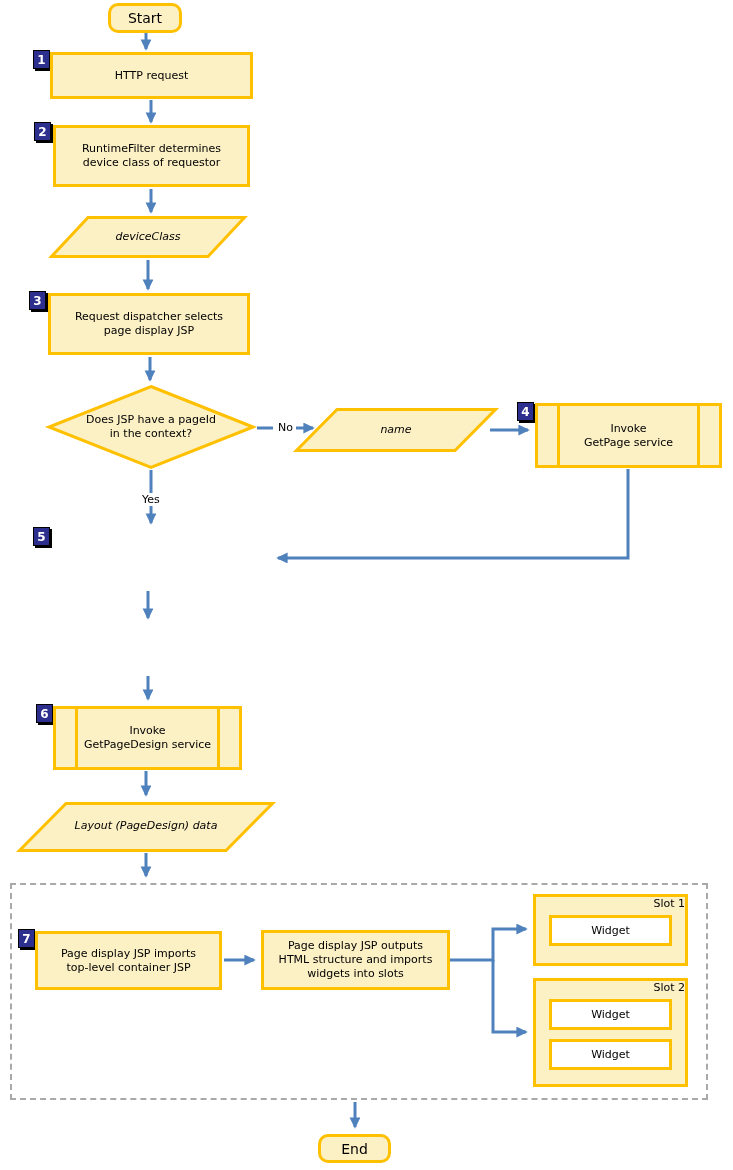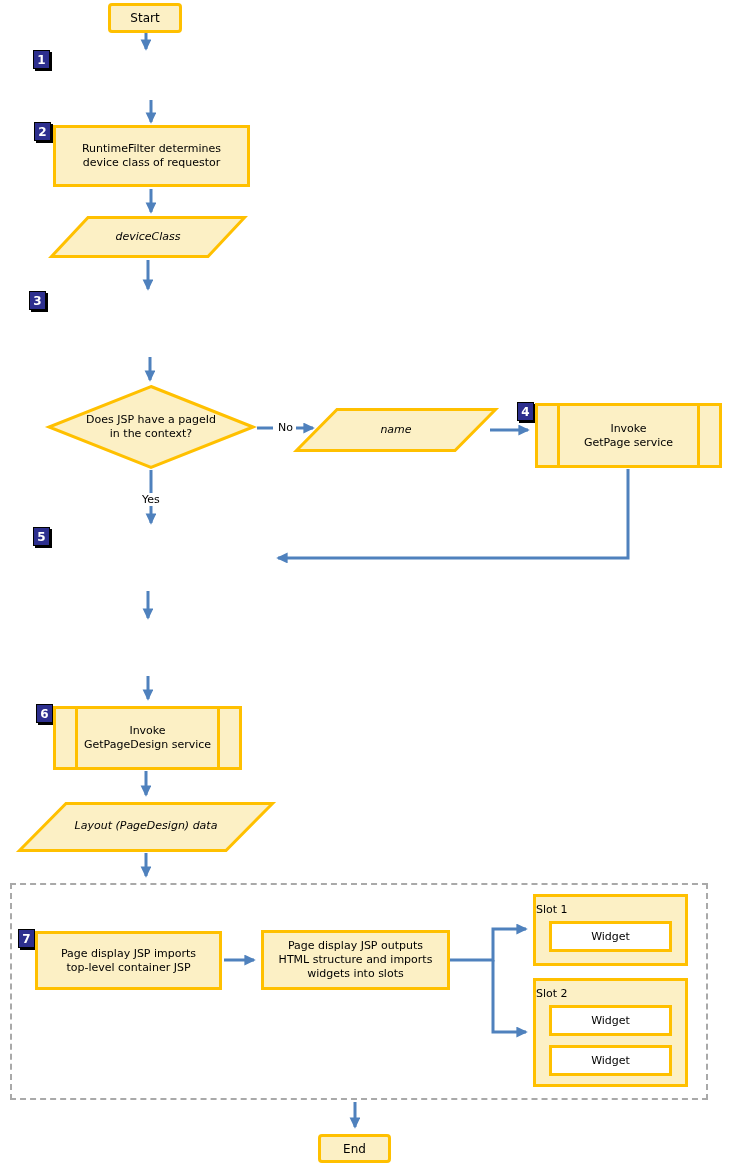--- a/index.html
+++ b/index.html
@@ -16,7 +16,7 @@
     display:flex; align-items:center; justify-content:center;
     text-align:center; white-space:pre-line; line-height:14px;
   }
-  .terminal { border-radius:4px; font-size:12px; }
+  .terminal { border-radius:10px; font-size:14px; }
 
   .predef { padding:0 24px;justify-content:center; }
   .bar { position:absolute; top:-0px; bottom:-0px; width:0; border-left:3px solid #FFC000; }

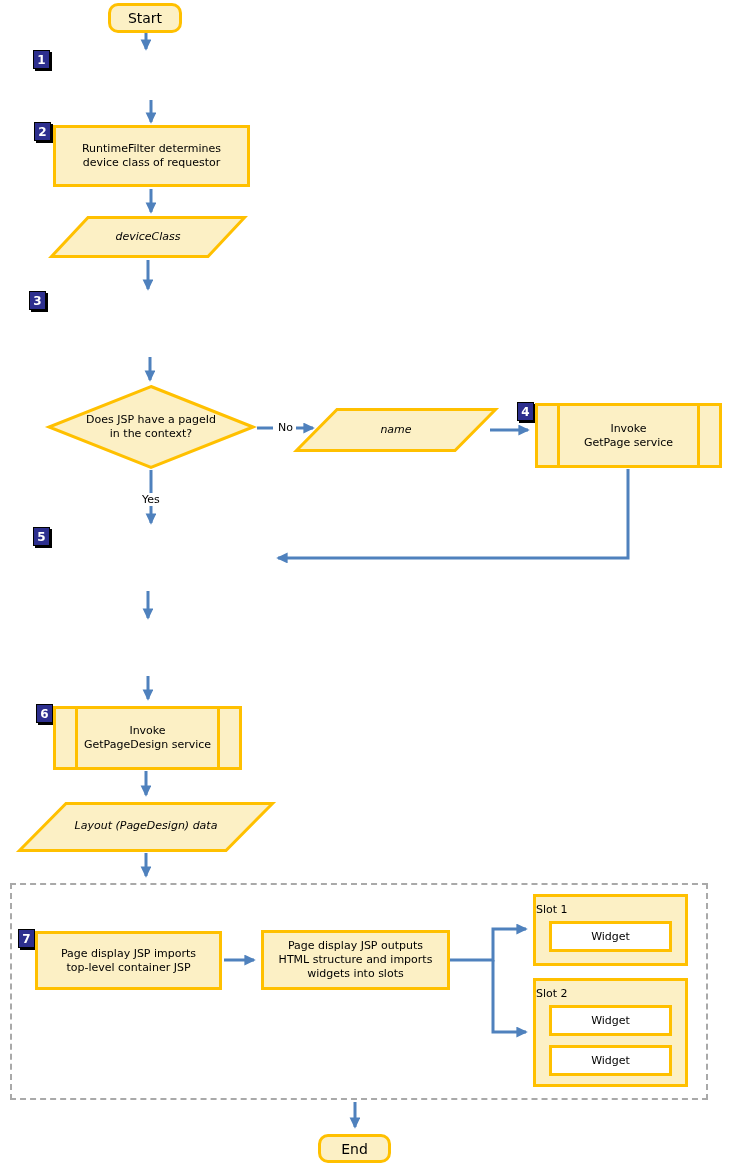--- a/index.html
+++ b/index.html
@@ -97,6 +97,7 @@
   <div class="box terminal" style="left:108px;top:3px;width:74px;height:30px">Start</div>
 
   <div class="badge" style="left:33px;top:50px">1</div>
+  <div class="box" style="left:50px;top:52px;width:203px;height:47px">HTTP request</div>
 
   <div class="badge" style="left:34px;top:122px">2</div>
   <div class="box" style="left:53px;top:125px;width:197px;height:62px">RuntimeFilter determines

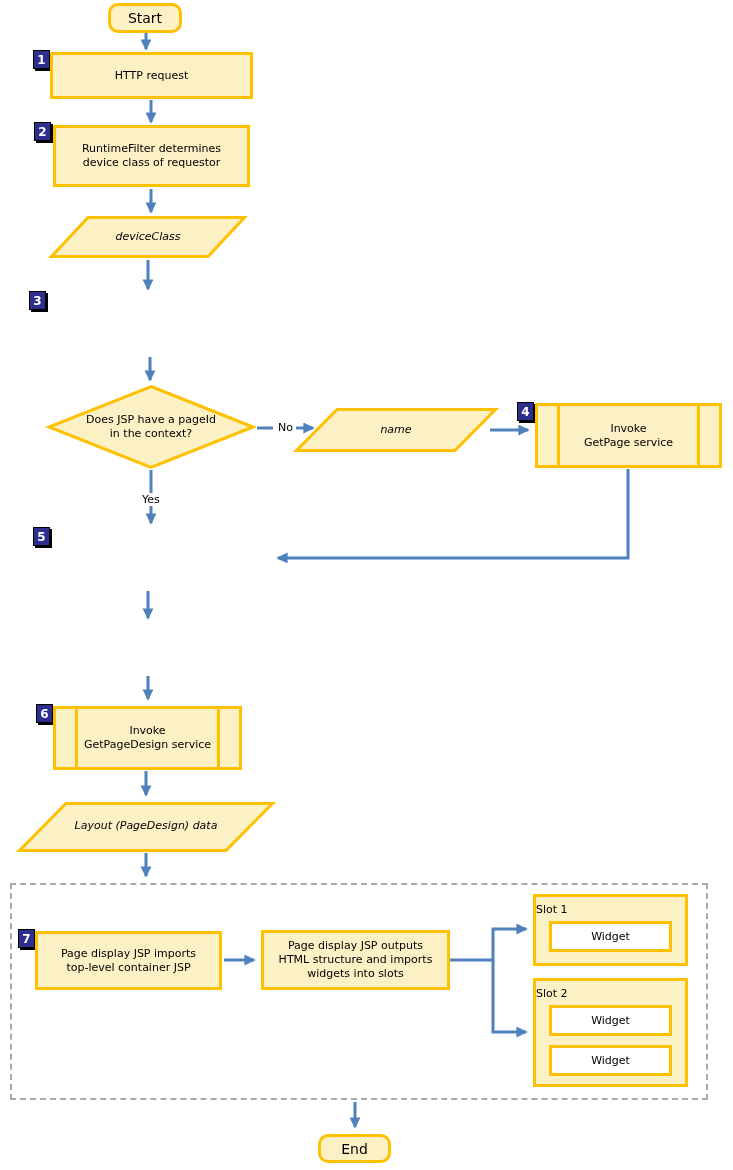--- a/index.html
+++ b/index.html
@@ -111,6 +111,8 @@
   </div>
 
   <div class="badge" style="left:29px;top:291px">3</div>
+  <div class="box" style="left:48px;top:293px;width:202px;height:62px">Request dispatcher selects
+page display JSP</div>
 
   <div class="diamond" style="left:47px;top:385px;width:208px;height:84px">
     <svg width="208" height="84">

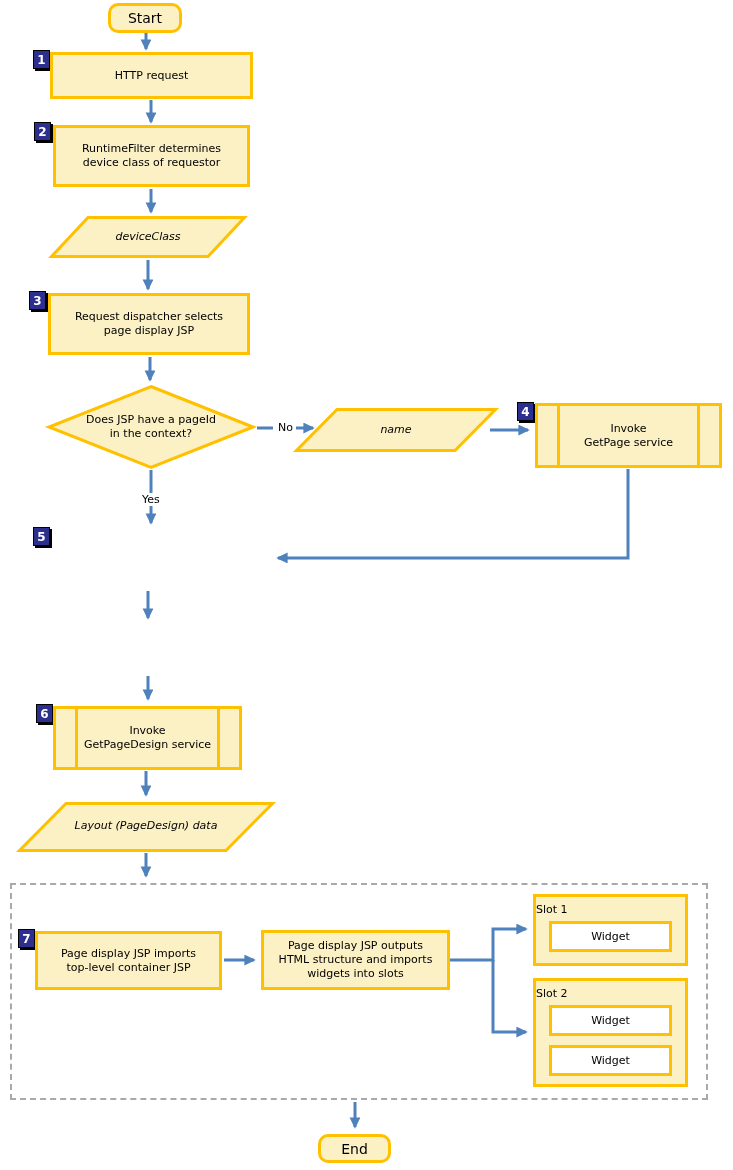--- a/index.html
+++ b/index.html
@@ -54,7 +54,7 @@
     position:absolute; box-sizing:border-box;
     background:#FCF0C5; border:3px solid #FFC000;
   }
-  .slot-title { text-align:left; margin-top:6px; line-height:14px; }
+  .slot-title { text-align:right; line-height:14px; }
   .widget {
     box-sizing:border-box; width:123px; height:31px; margin:4px auto 0;
     background:#ffffff; border:3px solid #FFC000;

